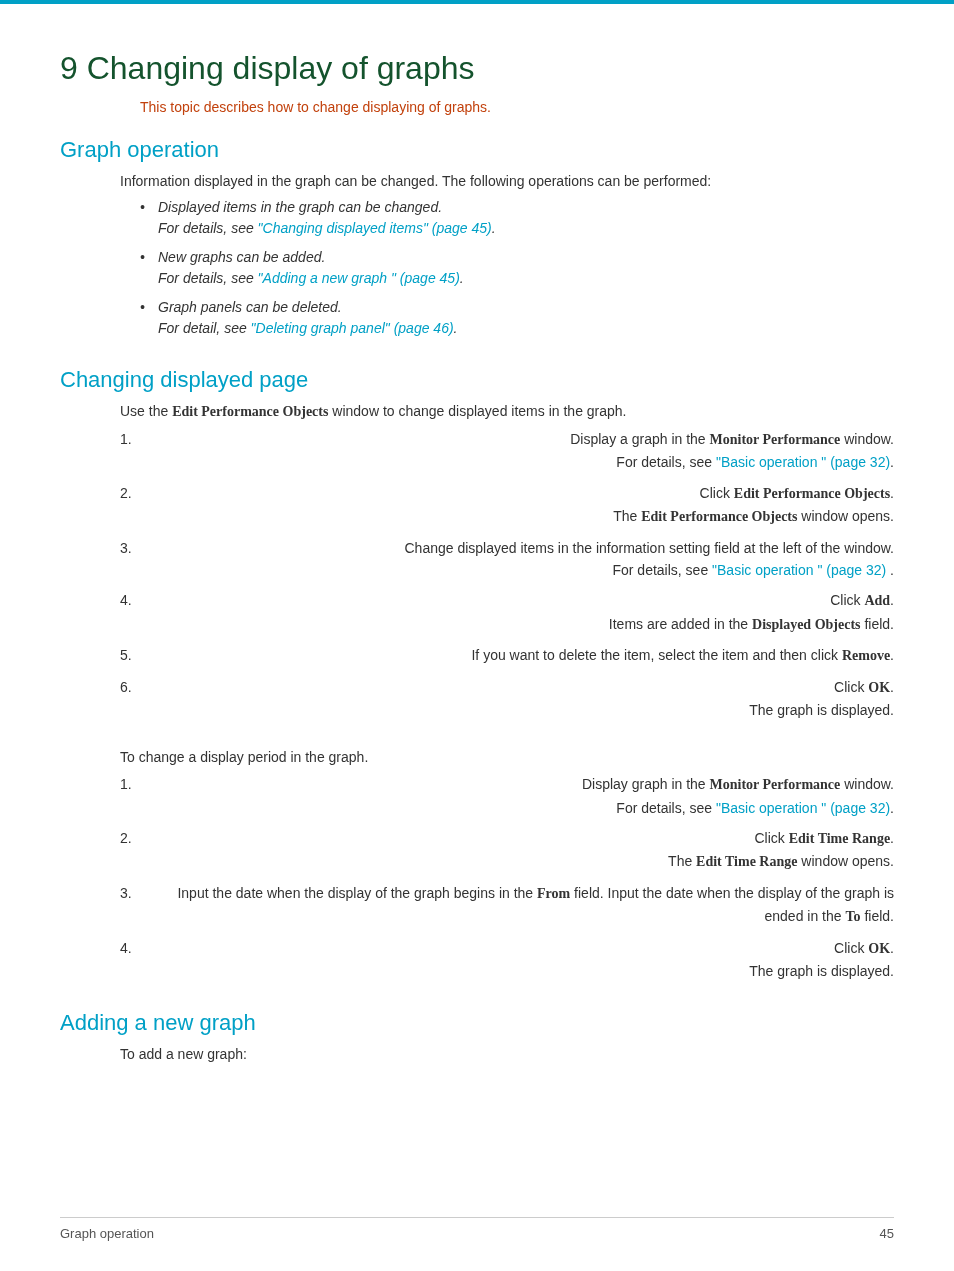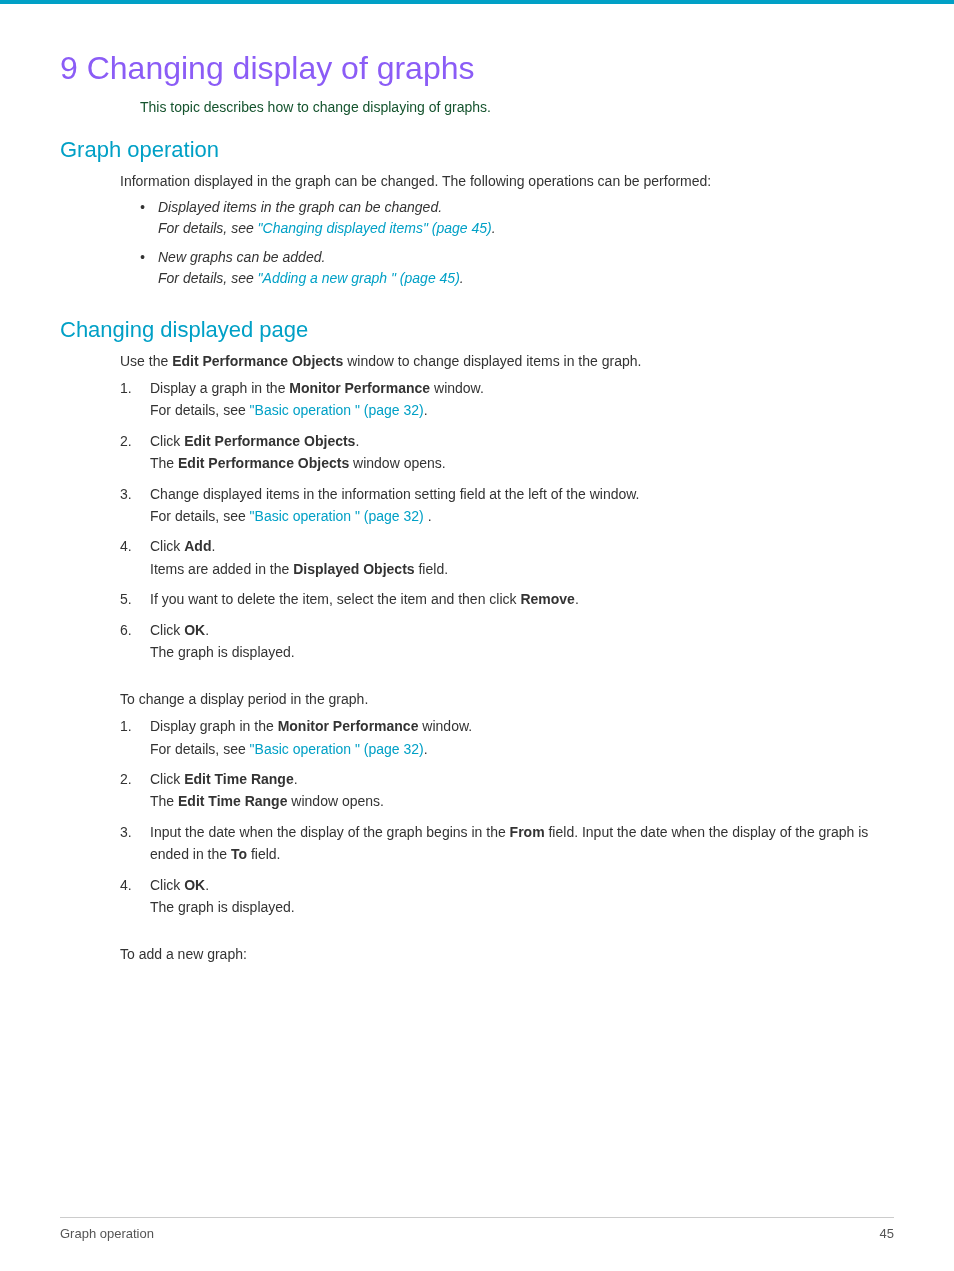--- a/index.html
+++ b/index.html
@@ -23,7 +23,7 @@
     h1 {
       font-size: 32px;
       font-weight: normal;
-      color: #8b5cf6;
+      color: #14532d;
       margin-bottom: 12px;
       padding-top: 10px;
     }

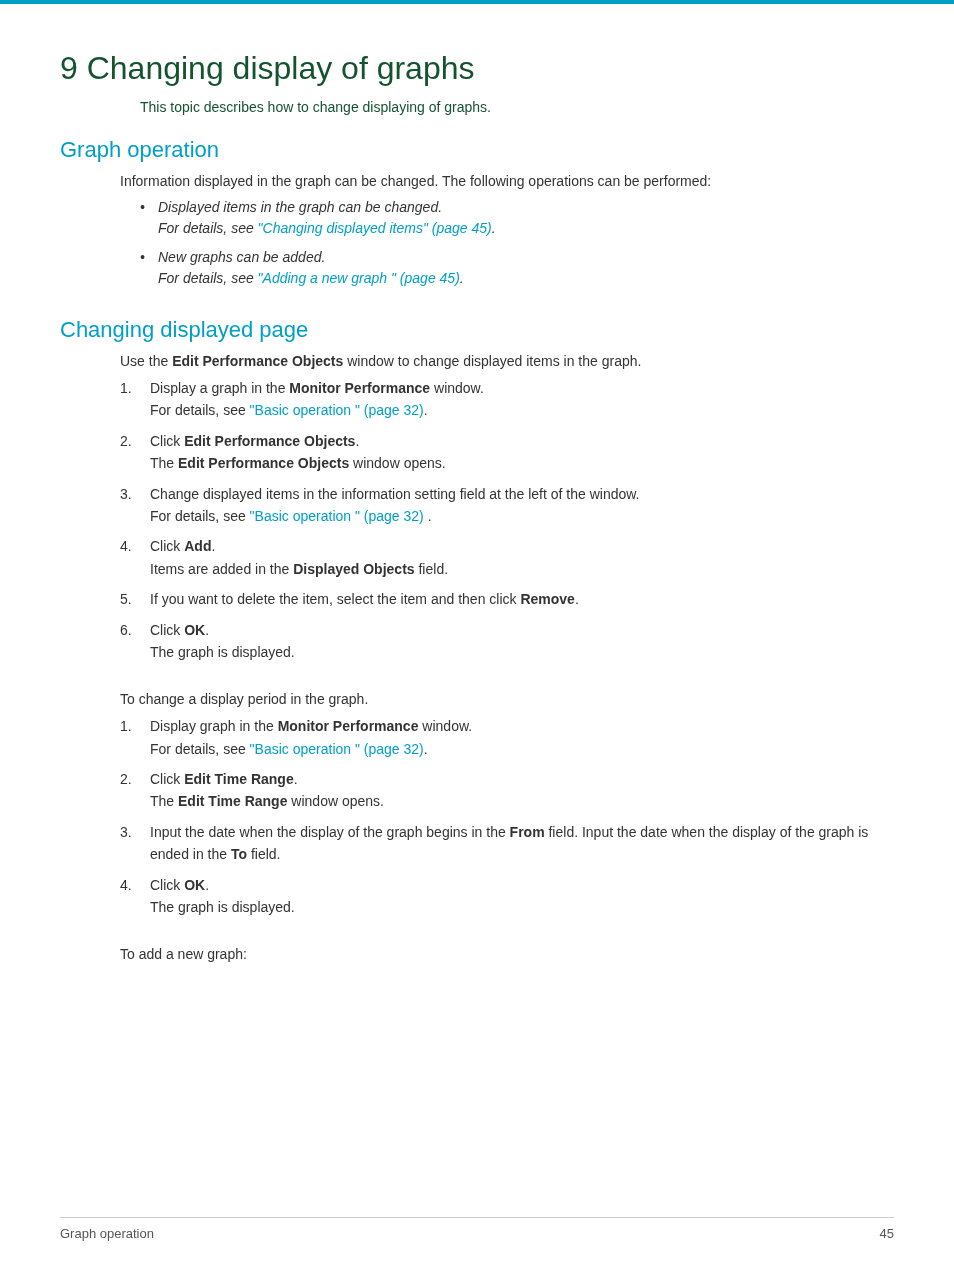--- a/index.html
+++ b/index.html
@@ -31,7 +31,7 @@
       margin-left: 80px;
       margin-bottom: 22px;
       font-size: 14px;
-      color: #14532d;
+      color: #c2410c;
     }
     h2 {
       font-size: 22px;

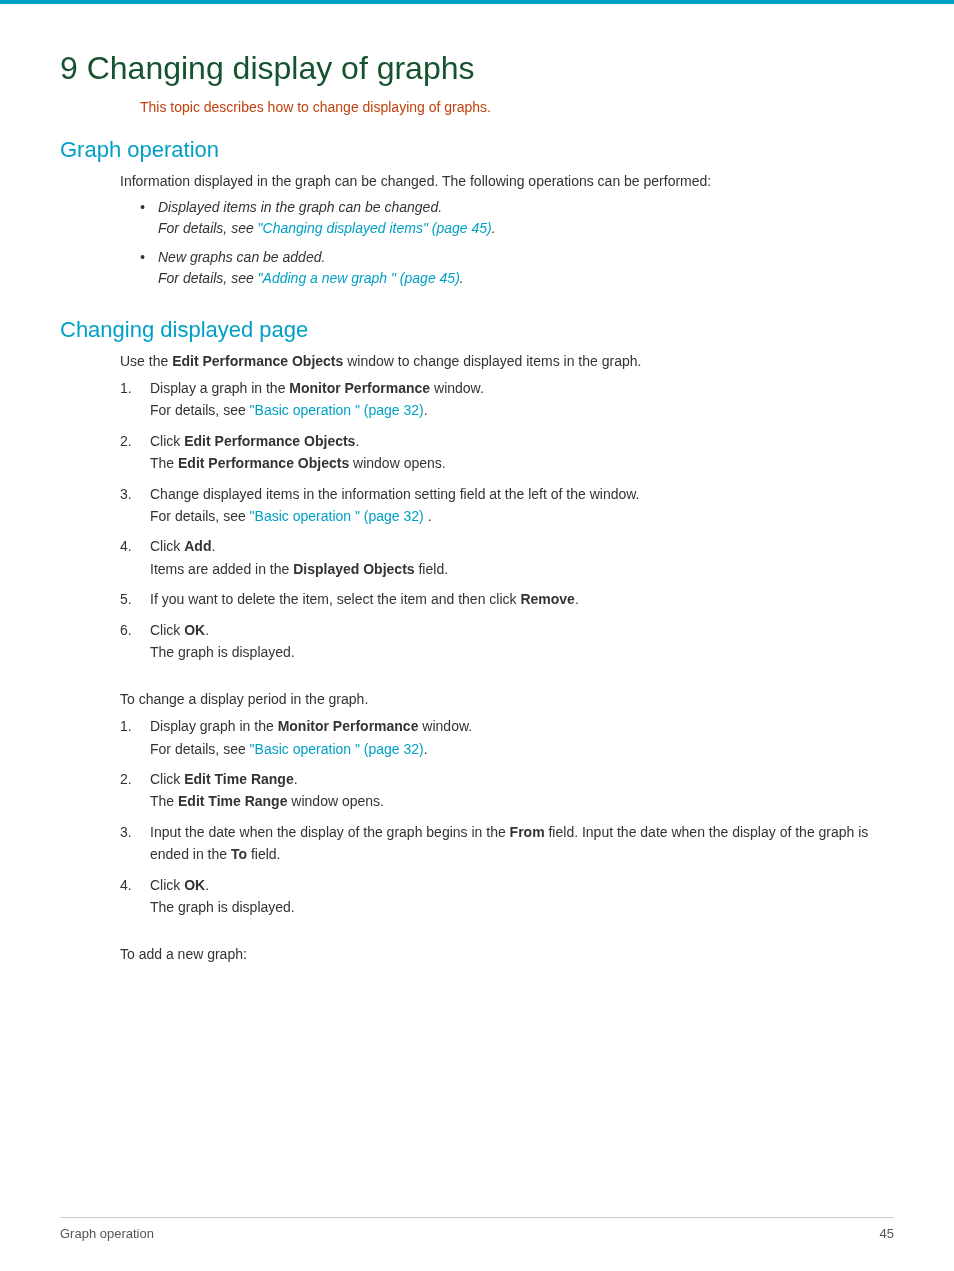--- a/index.html
+++ b/index.html
@@ -129,6 +129,10 @@
       New graphs can be added.
       <span class="sub-text">For details, see <a class="link" href="#adding-new-graph">"Adding a new graph " (page 45)</a>.</span>
     </li>
+    <li>
+      Graph panels can be deleted.
+      <span class="sub-text">For detail, see <a class="link" href="#deleting-graph-panel">"Deleting graph panel" (page 46)</a>.</span>
+    </li>
   </ul>
 </div>
 

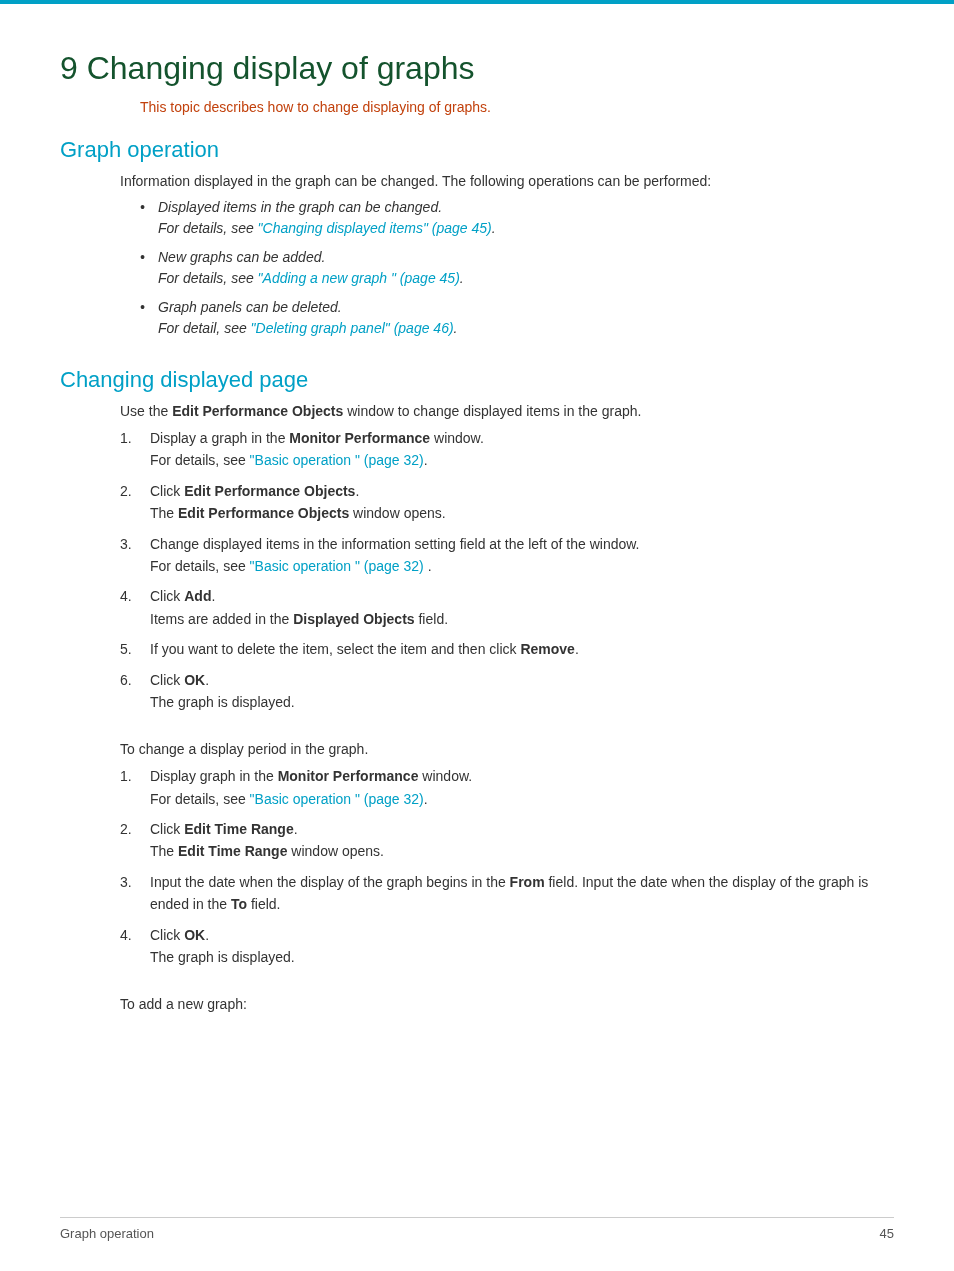--- a/index.html
+++ b/index.html
@@ -107,7 +107,7 @@
       border-top: 1px solid #ccc;
       padding-top: 8px;
     }
-    b { font-weight: bold; }
+    b { font-weight: bold; font-family: Liberation Serif, serif; }
   </style>
 </head>
 <body>

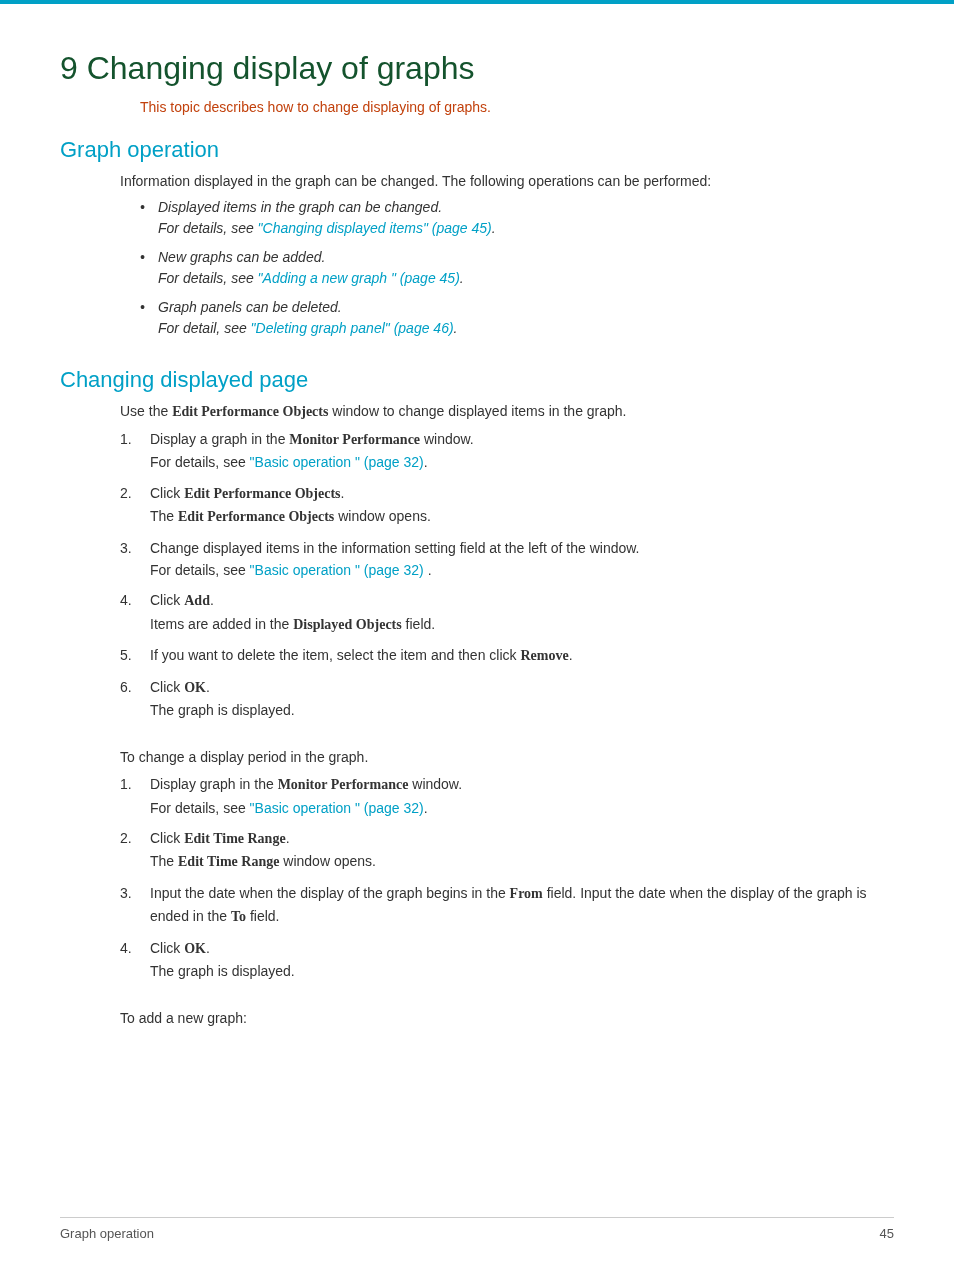--- a/index.html
+++ b/index.html
@@ -75,6 +75,7 @@
       margin-left: 60px;
       list-style: none;
       counter-reset: step-counter;
+      text-align: right;
     }
     ol.steps li {
       counter-increment: step-counter;

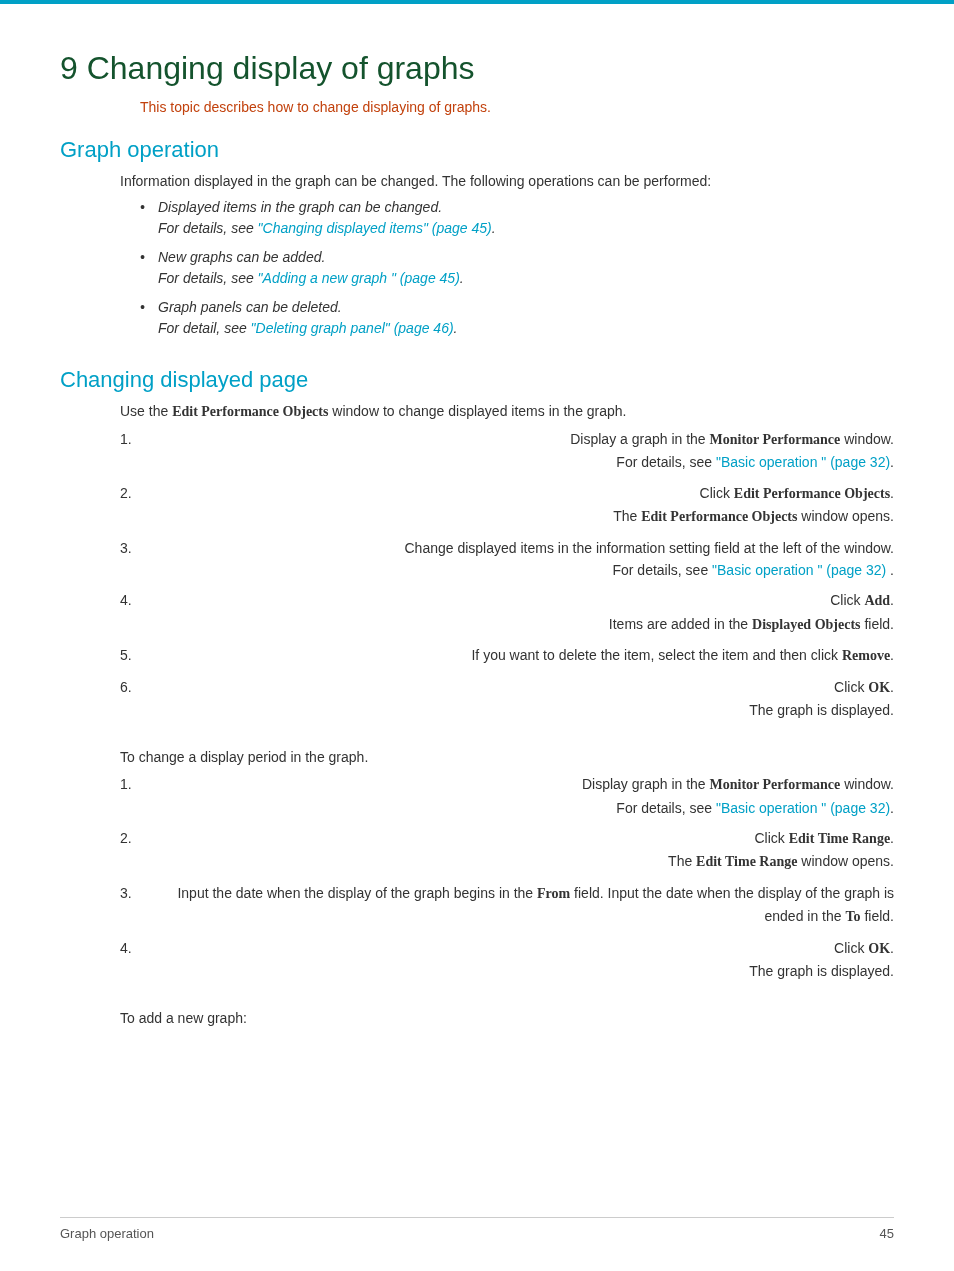--- a/index.html
+++ b/index.html
@@ -189,6 +189,7 @@
 </div>
 
 <div class="section" id="adding-new-graph">
+  <h2>Adding a new graph</h2>
   <p class="section-intro">To add a new graph:</p>
 </div>
 

